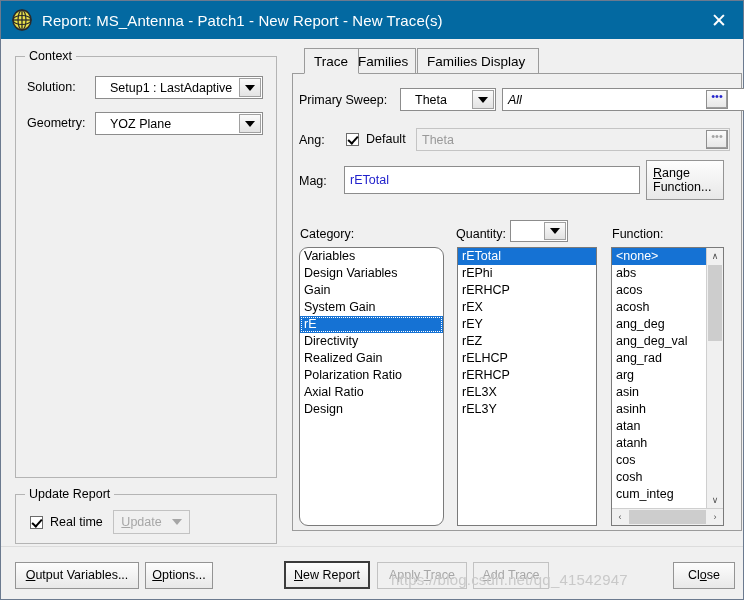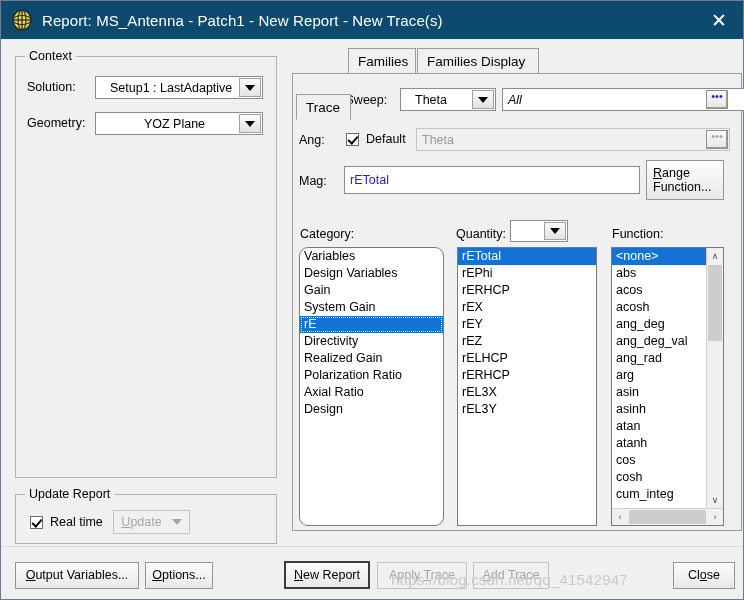--- a/index.html
+++ b/index.html
@@ -18,7 +18,7 @@
   }
   
   .titlebar{
-    height:38px;background:#0c4a6e;
+    height:38px;background:#0369a1;
     display:flex;align-items:center;
     padding:0 2px 0 10px;
     box-sizing:border-box;

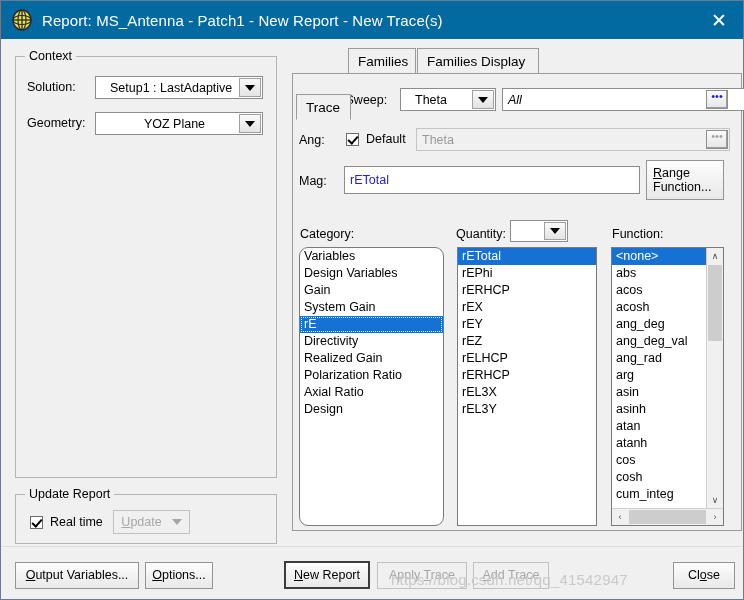--- a/index.html
+++ b/index.html
@@ -218,7 +218,7 @@
   </div>
 
   <div class="tabstrip">
-    <div class="tab active" style="left:4px;width:55px;margin-top:46px;">
+    <div class="tab active" style="left:12px;width:55px;">
       <span>Trace</span>
     </div>
     <div class="tab inactive" style="left:56px;width:68px;">

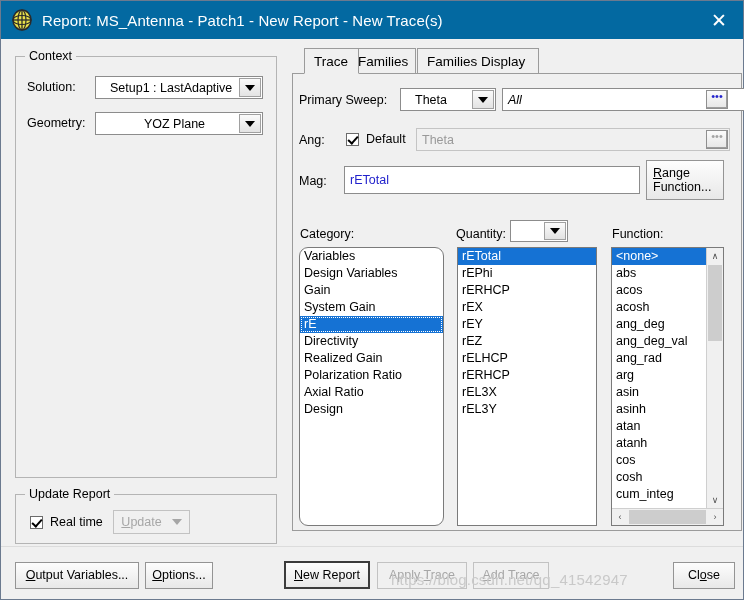--- a/index.html
+++ b/index.html
@@ -196,7 +196,7 @@
   </div>
 
   <span class="lbl" style="left:26px;top:115px;">Geometry:</span>
-  <div class="combo" style="left:94px;top:111px;width:168px;height:23px;text-align:center;">
+  <div class="combo" style="left:94px;top:111px;width:168px;height:23px;">
     <span class="val">YOZ Plane</span>
     <span class="arrowbtn">
         <i class="caret-down"></i>

